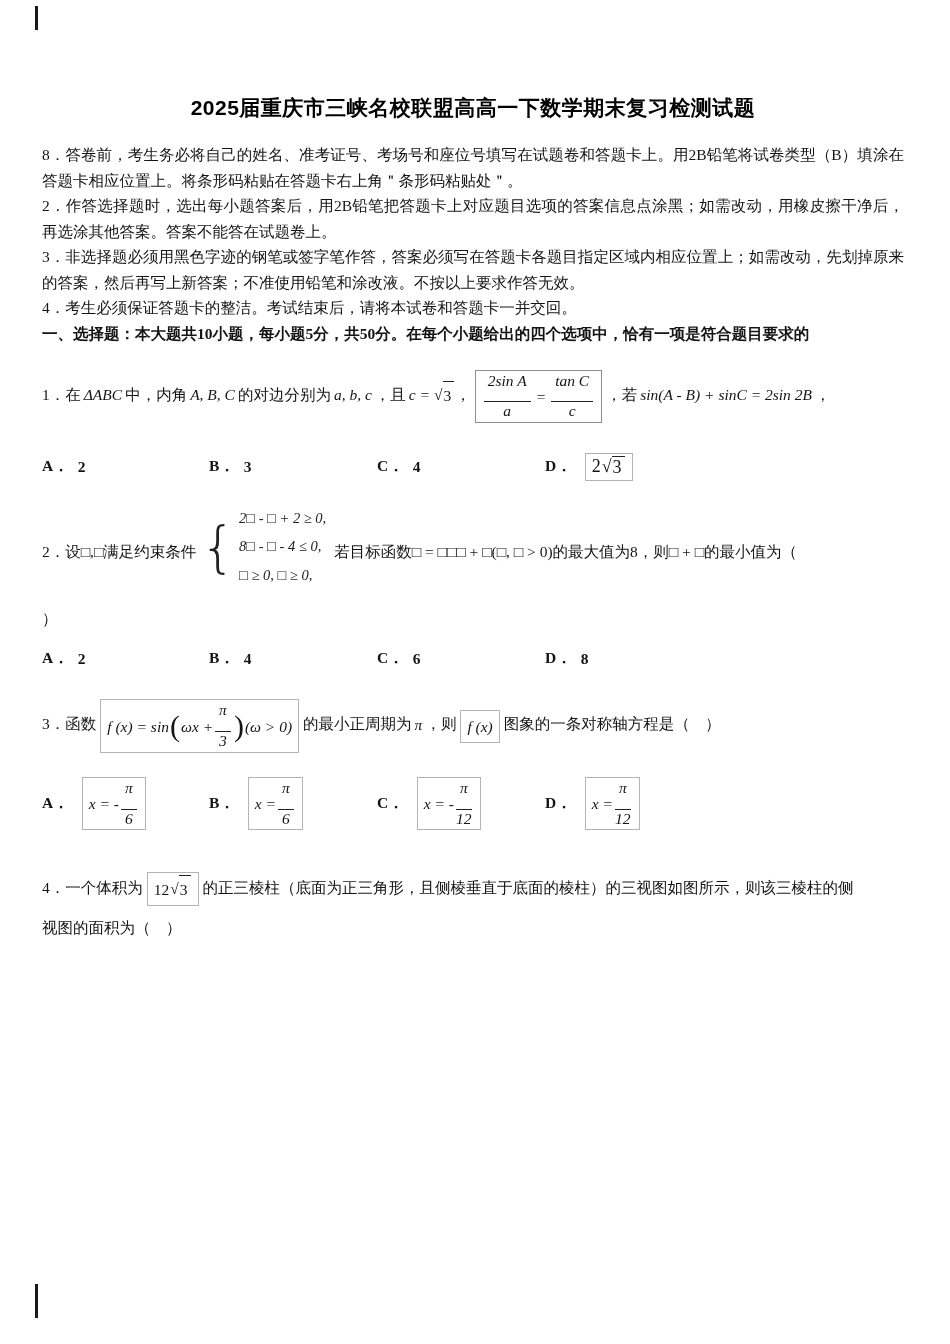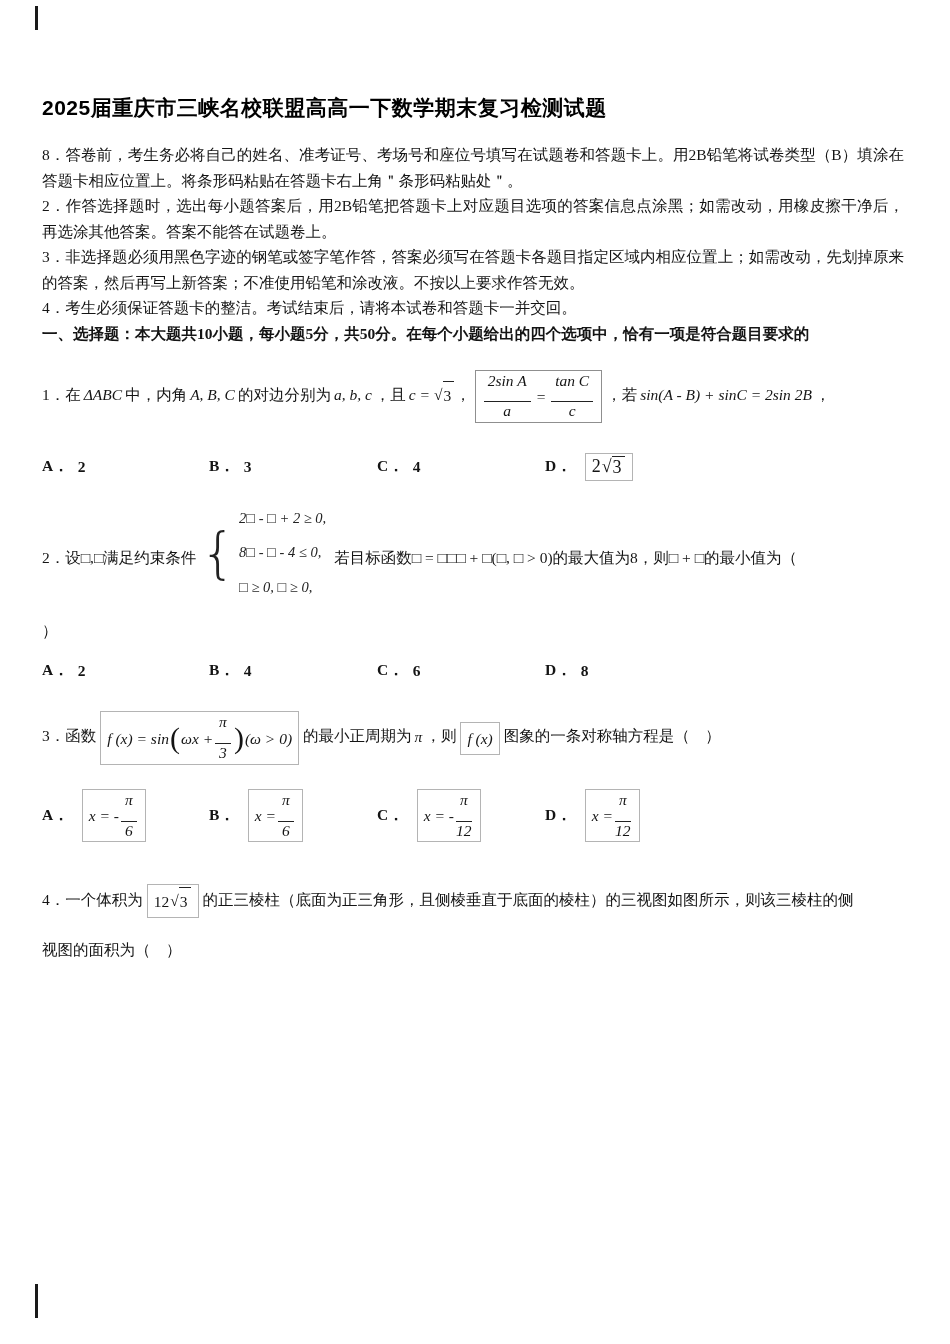--- a/index.html
+++ b/index.html
@@ -19,7 +19,7 @@
     font-family: "Liberation Sans", "DejaVu Sans", sans-serif;
     color: #000;
     font-size: 21px; font-weight: 700;
-    text-align: left;
+    text-align: center;
     margin: 0 0 20px 0;
     letter-spacing: 0.5px;
   }

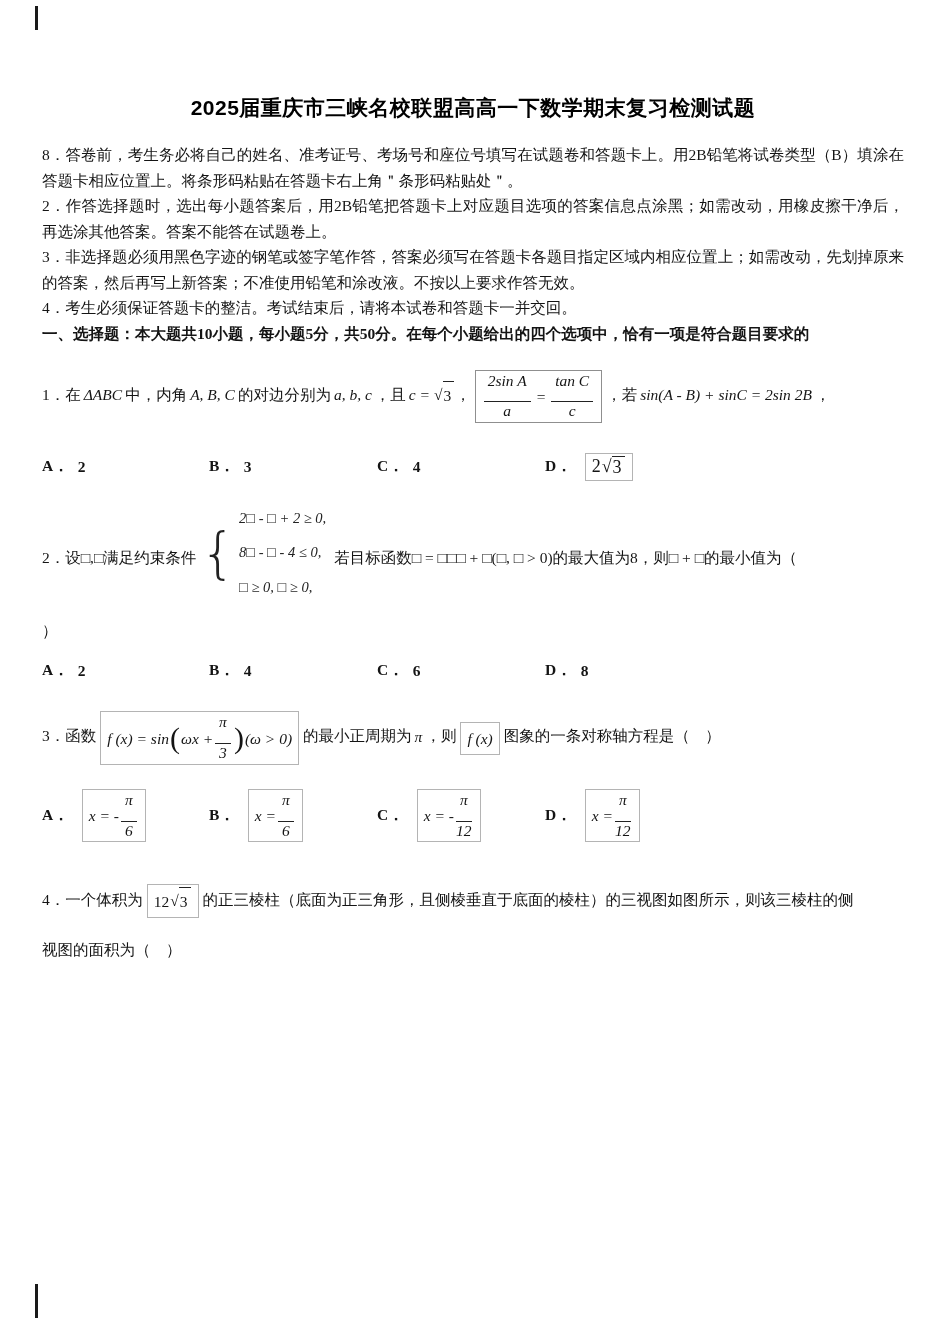--- a/index.html
+++ b/index.html
@@ -71,7 +71,7 @@
 
   .system { display: inline-flex; align-items: center; vertical-align: middle; margin: 0 8px 0 4px; position: relative; top: -6px; }
   .sys-brace { font-family: "DejaVu Sans", sans-serif; font-size: 56px; font-weight: 300; line-height: 56px; margin-right: 3px; font-style: normal; color: #222; }
-  .sys-rows { display: inline-flex; flex-direction: column; gap: 15px; font-family: "Liberation Serif", serif; font-size: 14.5px; line-height: 19.5px; font-style: italic; color: #222; }
+  .sys-rows { display: inline-flex; flex-direction: column; gap: 9px; font-family: "Liberation Serif", serif; font-size: 14.5px; line-height: 19.5px; font-style: italic; color: #222; }
 
   .bigp { font-size: 30px; font-weight: 400; line-height: 1; font-style: normal; margin: 0 1px; }
 

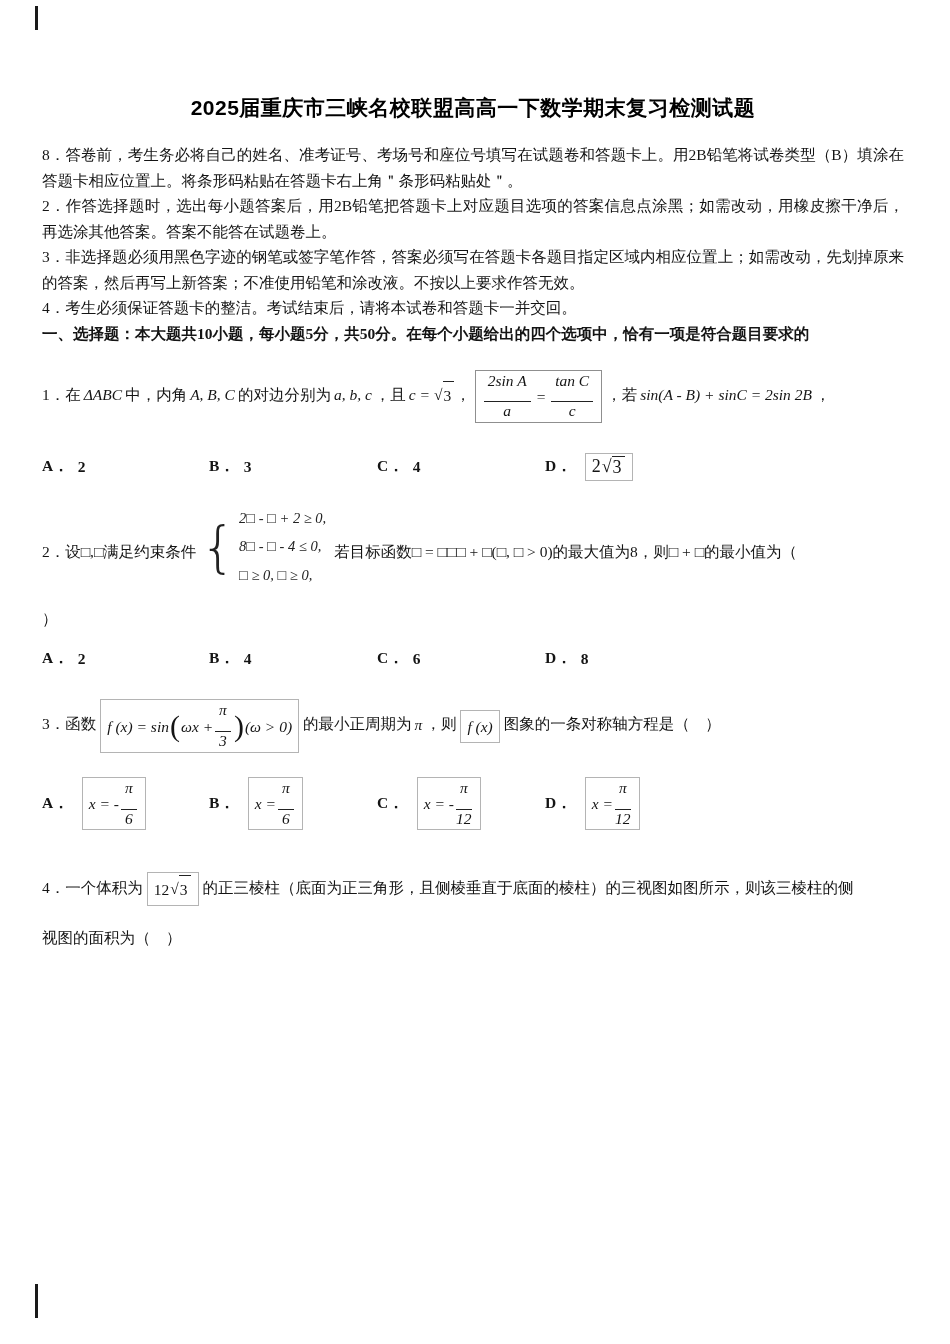--- a/index.html
+++ b/index.html
@@ -36,7 +36,7 @@
   .q2-close { margin-top: 14px; }
   .q3 { margin-top: 30px; }
   .q4 { margin-top: 42px; }
-  .q4-line2 { margin-top: 18px; }
+  .q4-line2 { margin-top: 8px; }
 
   .opts { display: grid; grid-template-columns: 167px 168px 168px 1fr; align-items: center; }
   .q1-opts { margin-top: 30px; }

